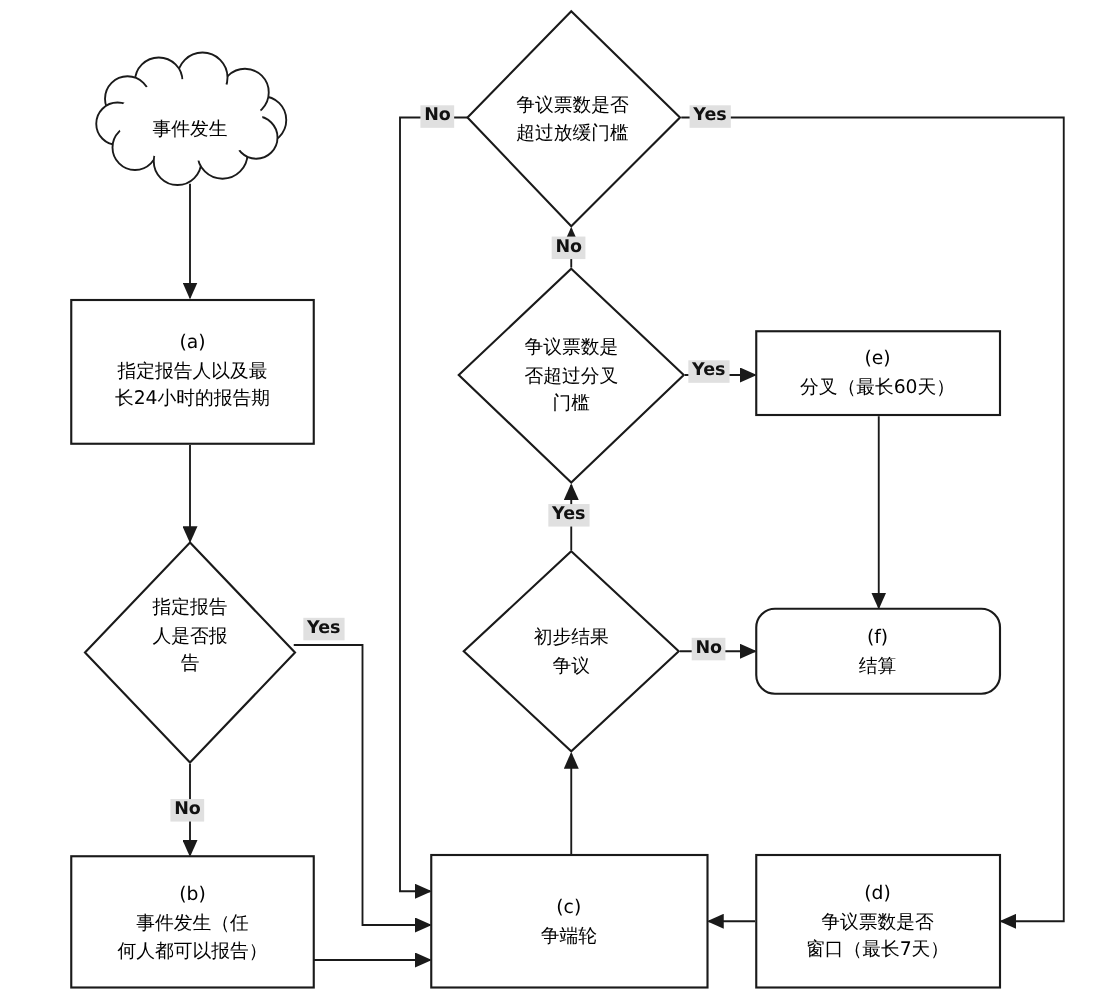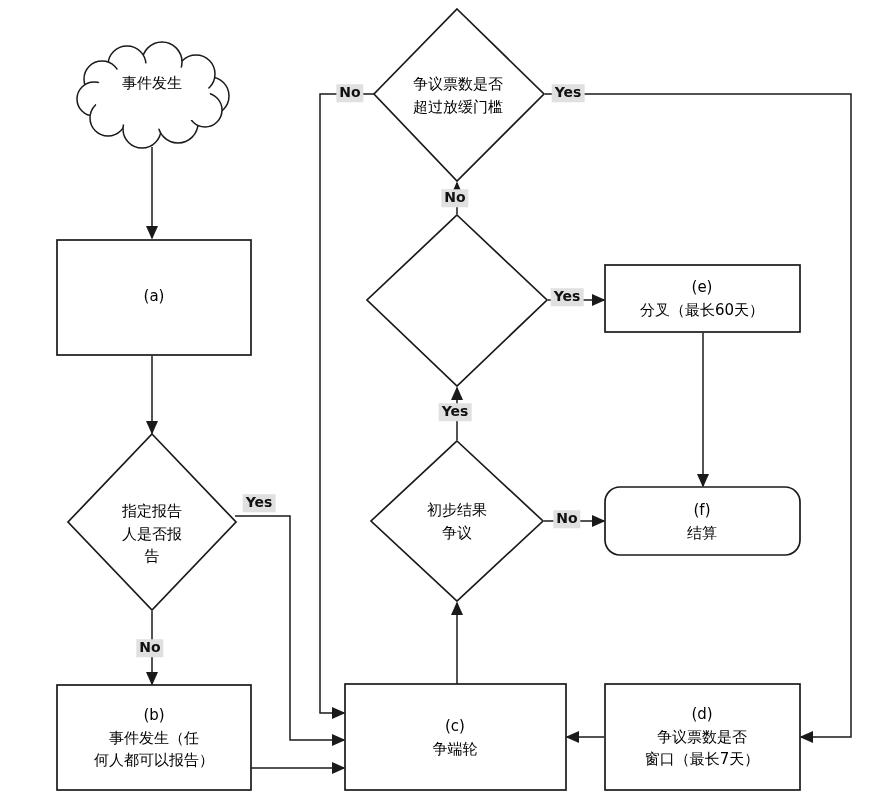--- a/index.html
+++ b/index.html
@@ -103,7 +103,7 @@
     </g>
   </svg>
 
-  <div class="node-label" style="left:152px; top:83px; width:110px;">
+  <div class="node-label" style="left:152px; top:103px; width:110px;">
     <span class="ntext">事件发生</span>
   </div>
 

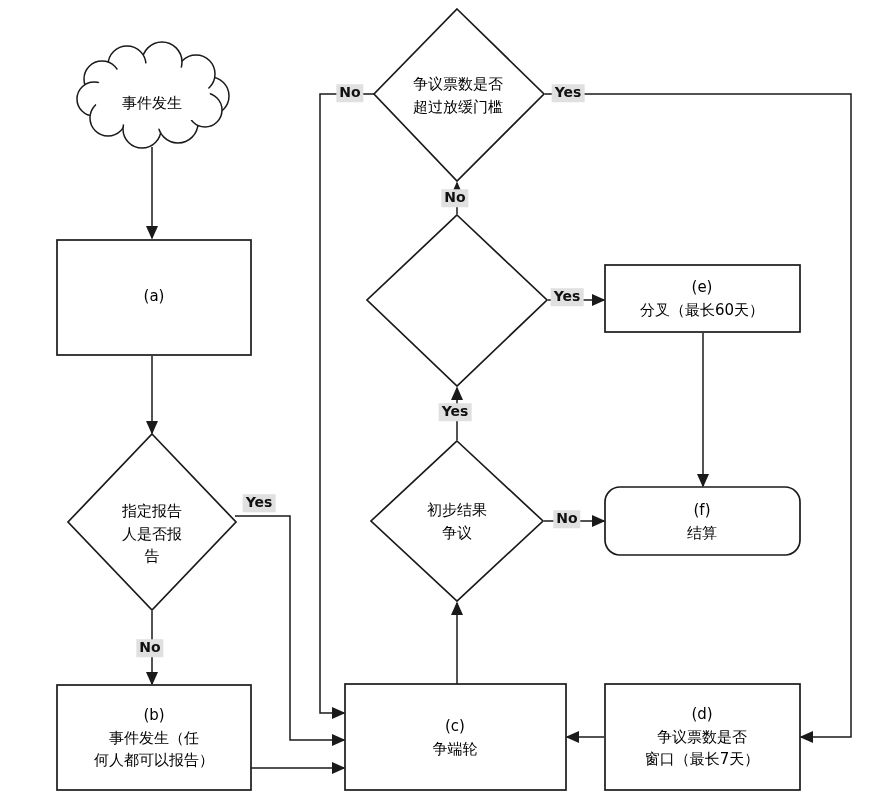--- a/index.html
+++ b/index.html
@@ -149,6 +149,11 @@
 争议</span>
   </div>
 
+  <div class="node-label" style="left:457px; top:300px; width:100px;">
+    <span class="ntext">争议票数是
+否超过分叉
+门槛</span>
+  </div>
 
   <div class="node-label" style="left:458px; top:95px; width:110px;">
     <span class="ntext">争议票数是否

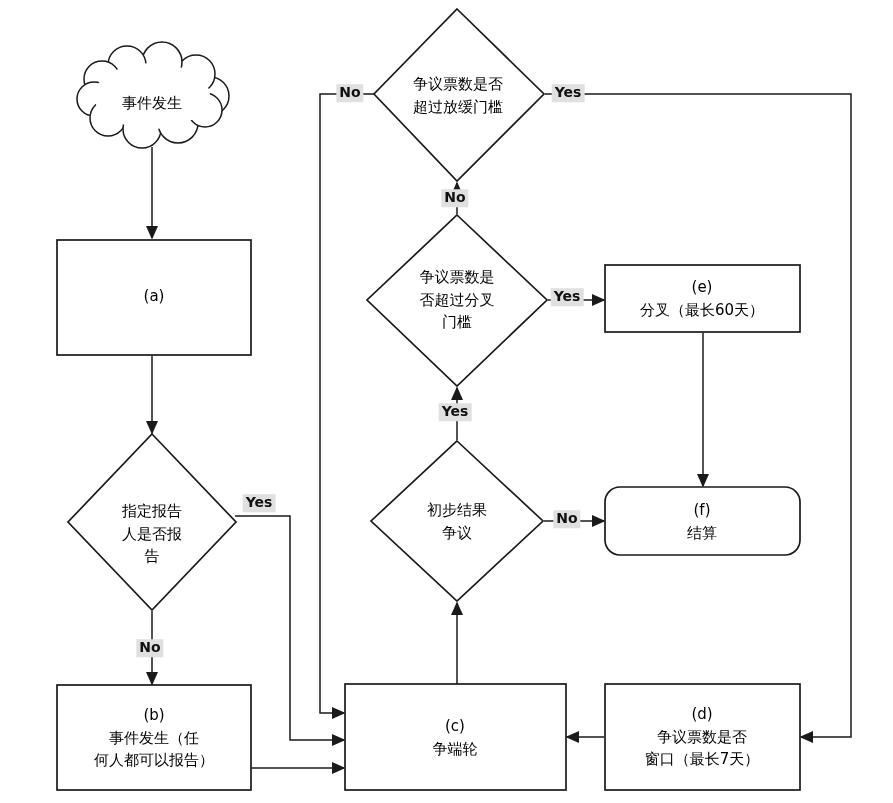--- a/index.html
+++ b/index.html
@@ -109,6 +109,8 @@
 
   <div class="node-label" style="left:154px; top:296px; width:180px;">
     <span class="nid">(a)</span>
+    <span class="ntext">指定报告人以及最
+长24小时的报告期</span>
   </div>
 
   <div class="node-label" style="left:152px; top:534px; width:90px;">

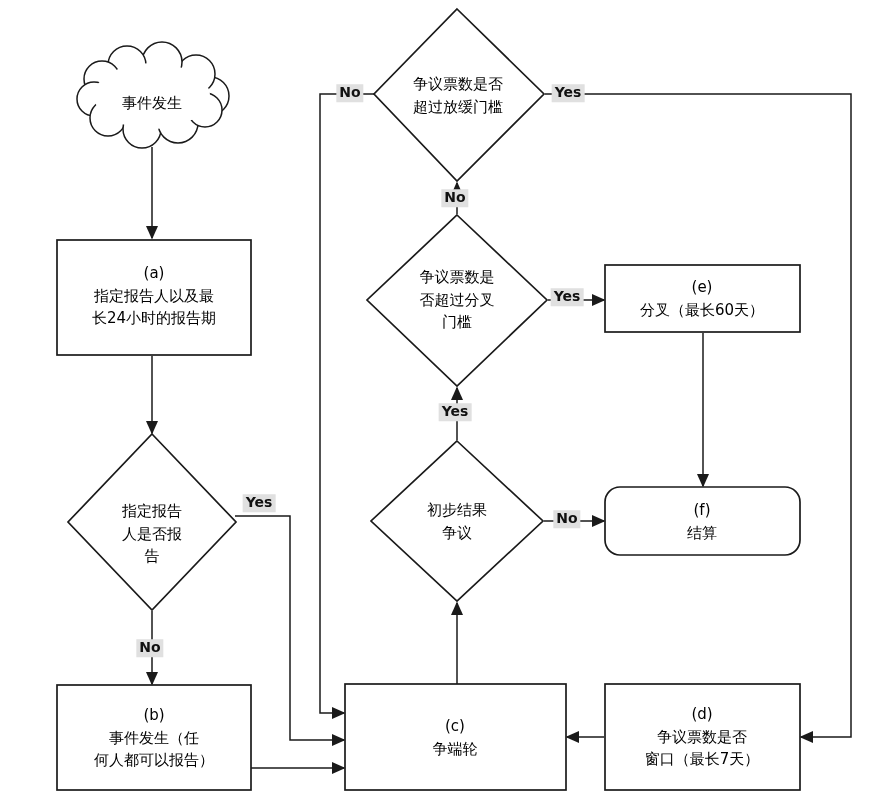--- a/index.html
+++ b/index.html
@@ -113,7 +113,7 @@
 长24小时的报告期</span>
   </div>
 
-  <div class="node-label" style="left:152px; top:534px; width:90px;">
+  <div class="node-label" style="left:152px; top:508px; width:90px;">
     <span class="ntext">指定报告
 人是否报
 告</span>

